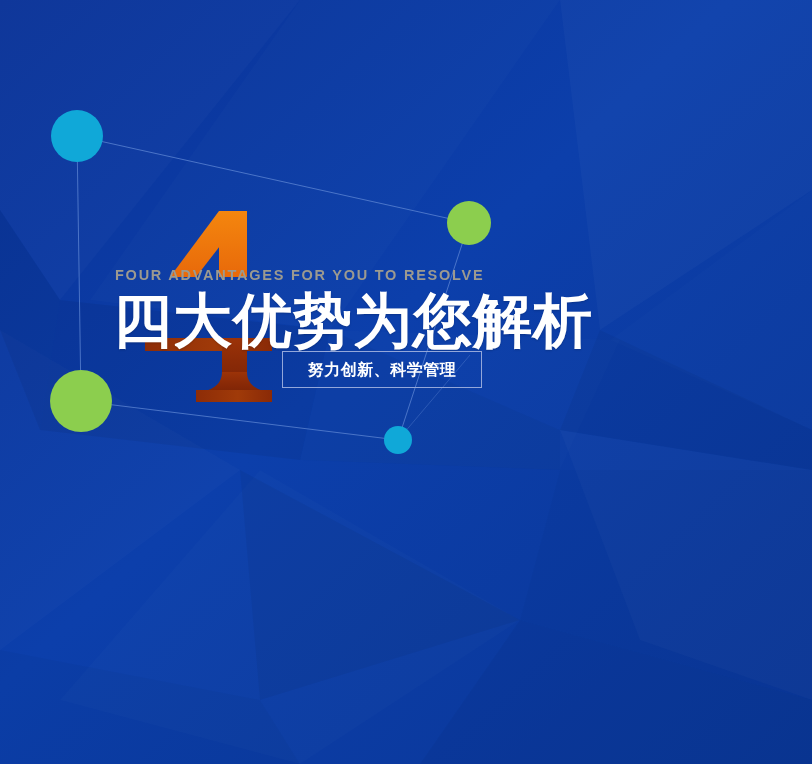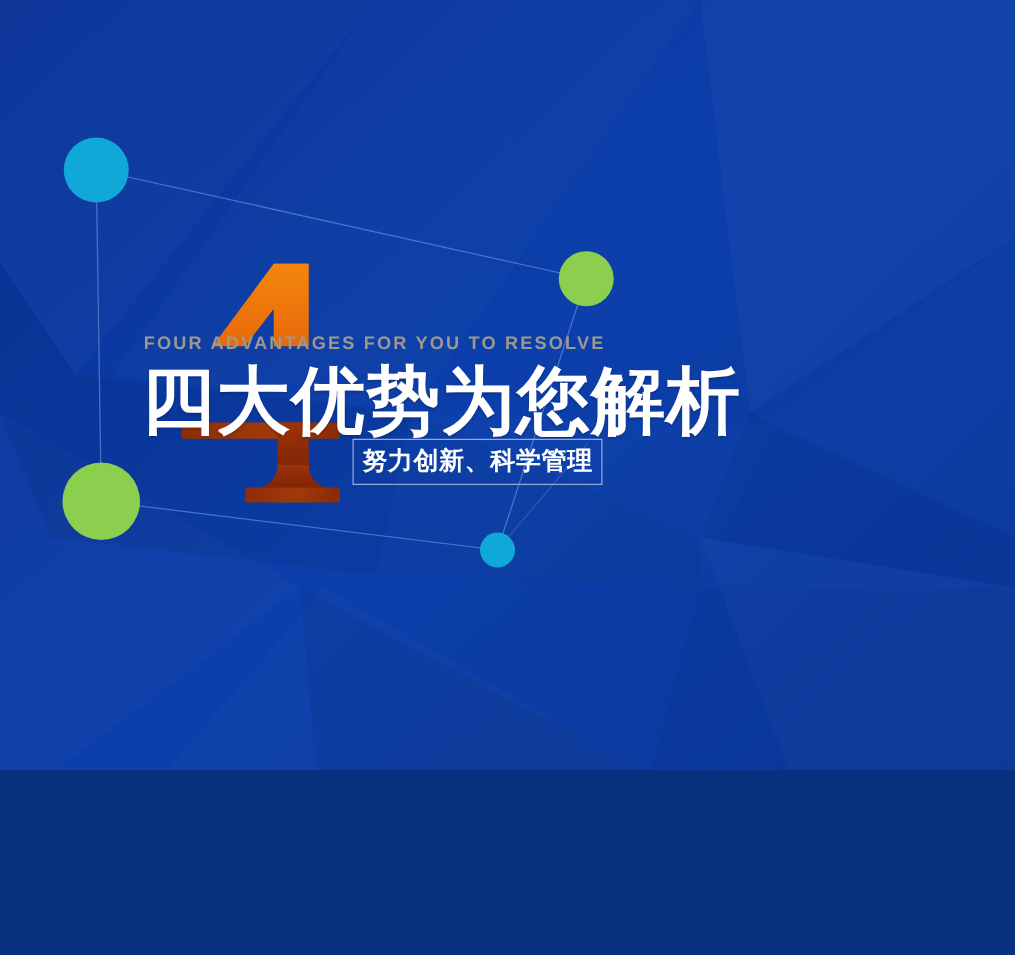--- a/index.html
+++ b/index.html
@@ -14,7 +14,7 @@
   .banner {
     position: relative;
     width: 812px;
-    height: 616px;
+    height: 764px;
     overflow: hidden;
     background: #0b3ba4;
   }

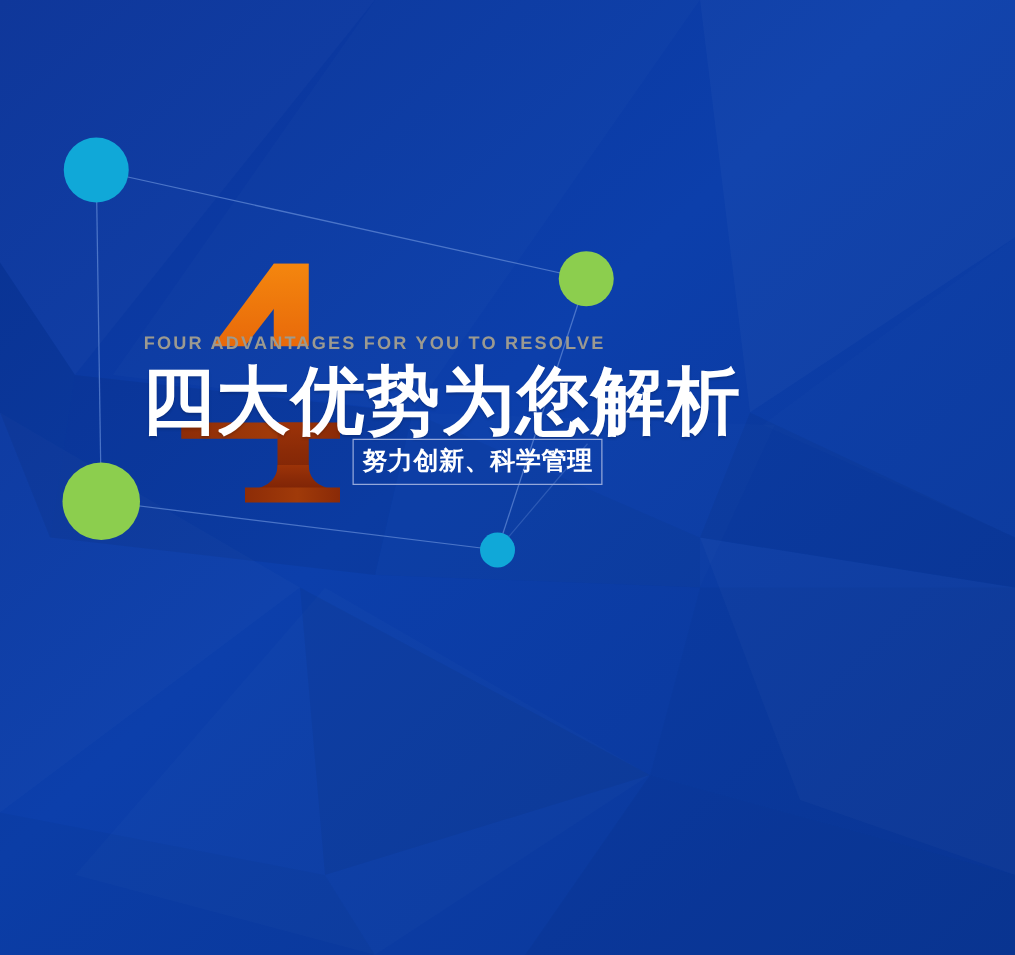--- a/index.html
+++ b/index.html
@@ -79,7 +79,7 @@
     line-height: 35px;
     text-align: center;
     color: #ffffff;
-    font-size: 20px;
+    font-size: 16px;
     font-weight: bold;
     letter-spacing: 0.5px;
     border: 1px solid #93a7da;

